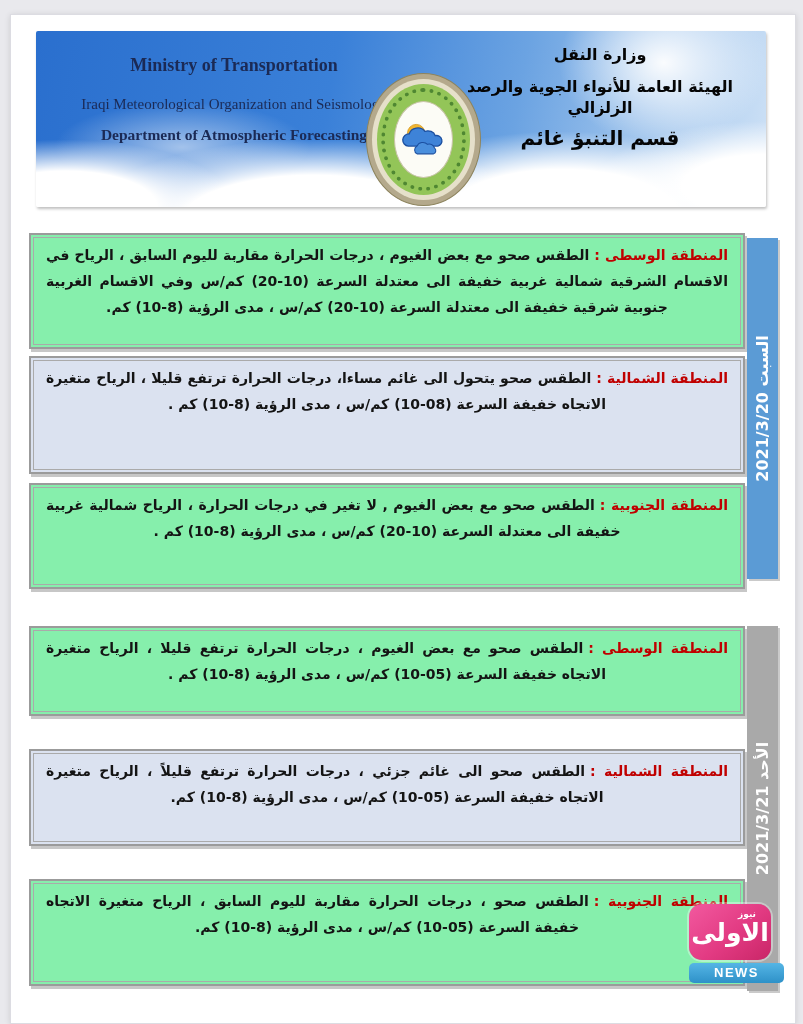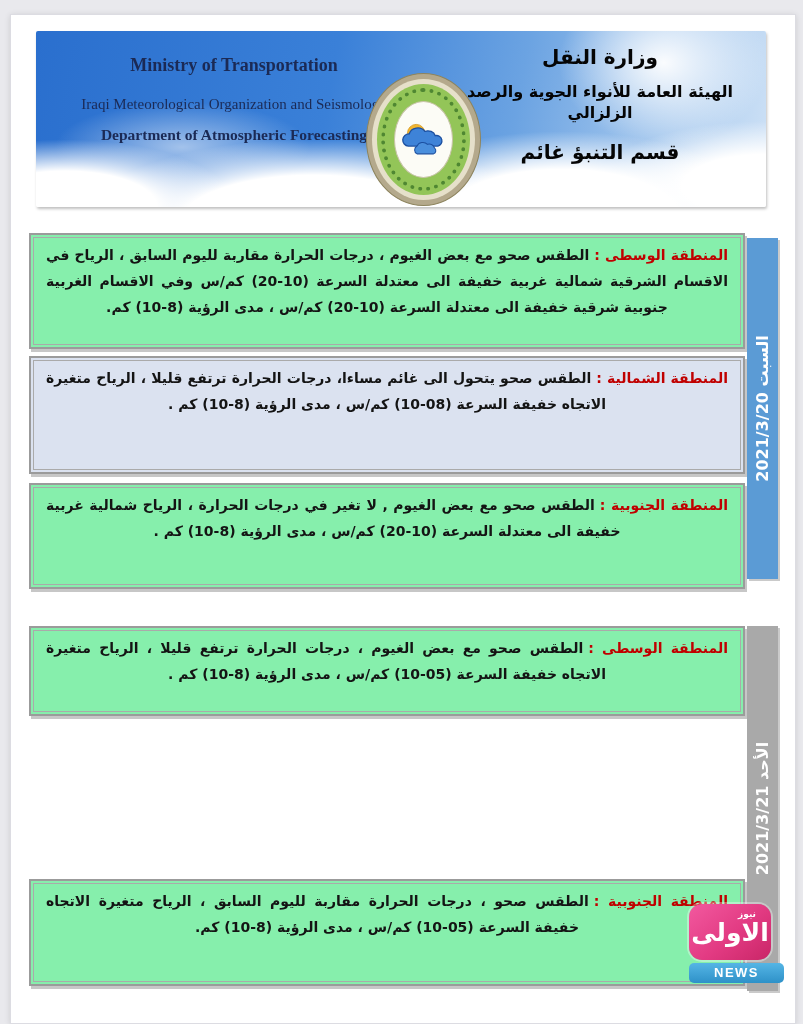--- a/index.html
+++ b/index.html
@@ -35,7 +35,7 @@
   .hdr-en .l3{font-size:15.5px;font-weight:bold;}
   .hdr-ar{position:absolute;right:16px;top:14px;width:300px;text-align:center;
     direction:rtl;color:#050505;font-weight:bold;}
-  .hdr-ar .a1{font-size:20px;margin-bottom:13px;}
+  .hdr-ar .a1{font-size:16px;margin-bottom:13px;}
   .hdr-ar .a2{font-size:16px;margin-bottom:16px;line-height:1.3;}
   .hdr-ar .a3{font-size:20px;}
   

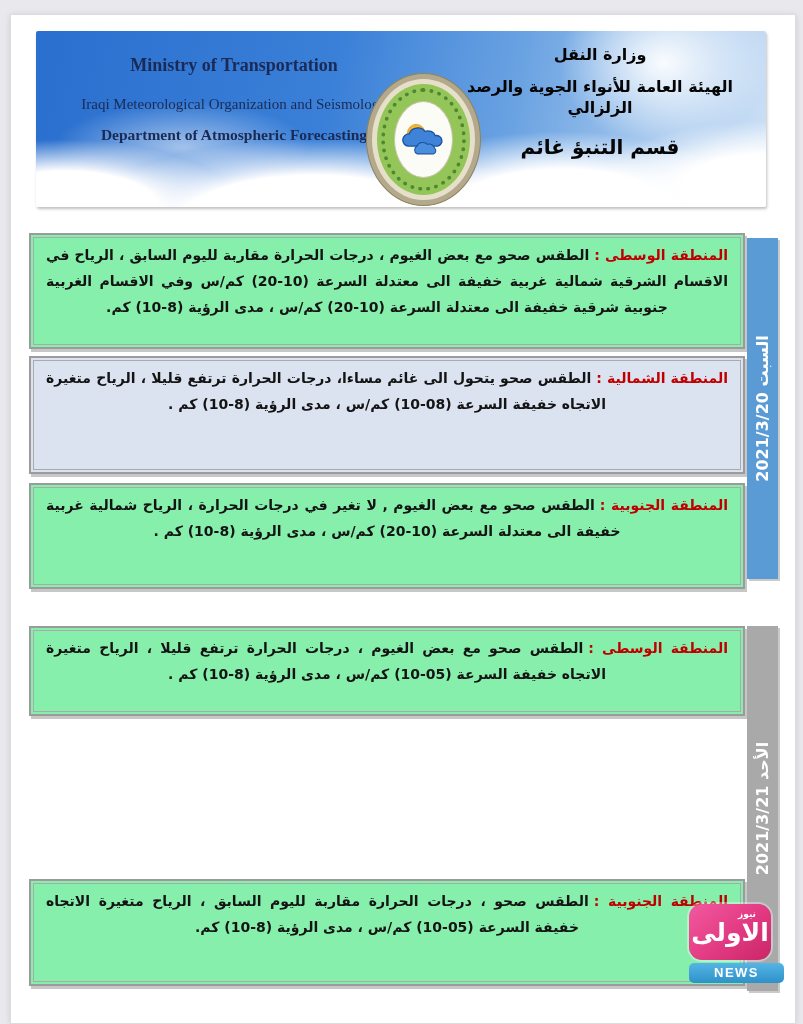--- a/index.html
+++ b/index.html
@@ -36,7 +36,7 @@
   .hdr-ar{position:absolute;right:16px;top:14px;width:300px;text-align:center;
     direction:rtl;color:#050505;font-weight:bold;}
   .hdr-ar .a1{font-size:16px;margin-bottom:13px;}
-  .hdr-ar .a2{font-size:16px;margin-bottom:16px;line-height:1.3;}
+  .hdr-ar .a2{font-size:16px;margin-bottom:7px;line-height:1.3;}
   .hdr-ar .a3{font-size:20px;}
   
   .seal{position:absolute;left:330px;top:42px;width:115px;height:133px;}

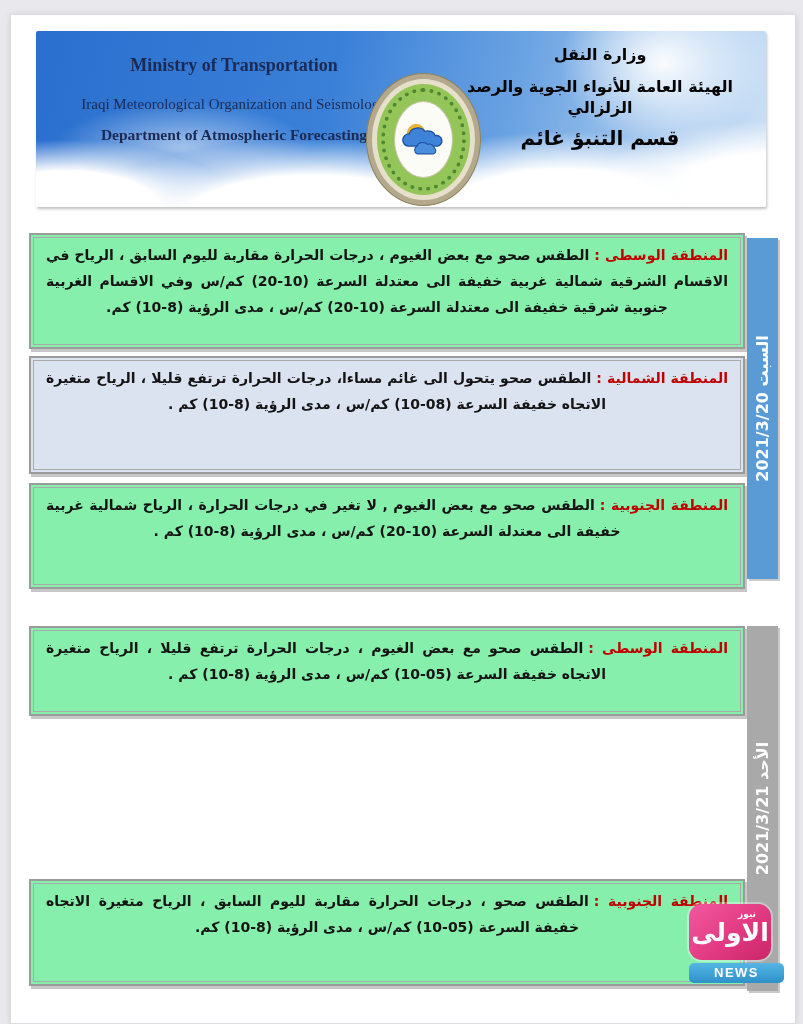--- a/index.html
+++ b/index.html
@@ -159,6 +159,11 @@
     </p>
   </div>
 
+  <div class="fbox b5 bg-blue">
+    <p>
+      <span class="region">المنطقة الشمالية :</span><span>الطقس صحو الى غائم جزئي ، درجات الحرارة ترتفع قليلاً ، الرياح متغيرة الاتجاه خفيفة السرعة (05-10) كم/س ، مدى الرؤية (8-10) كم.</span>
+    </p>
+  </div>
 
   <div class="fbox b6 bg-white">
     <p>

